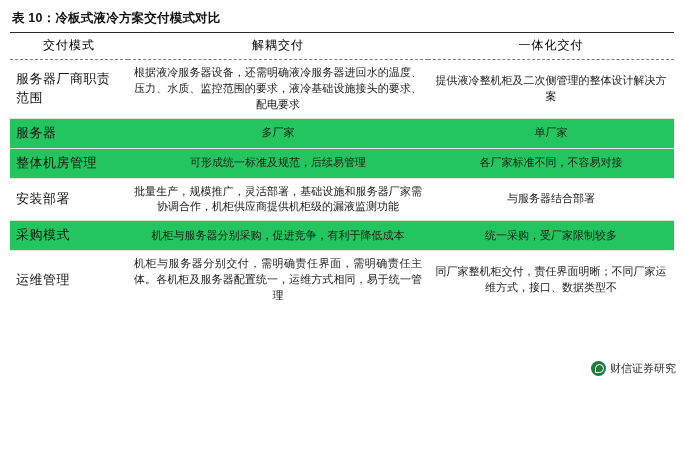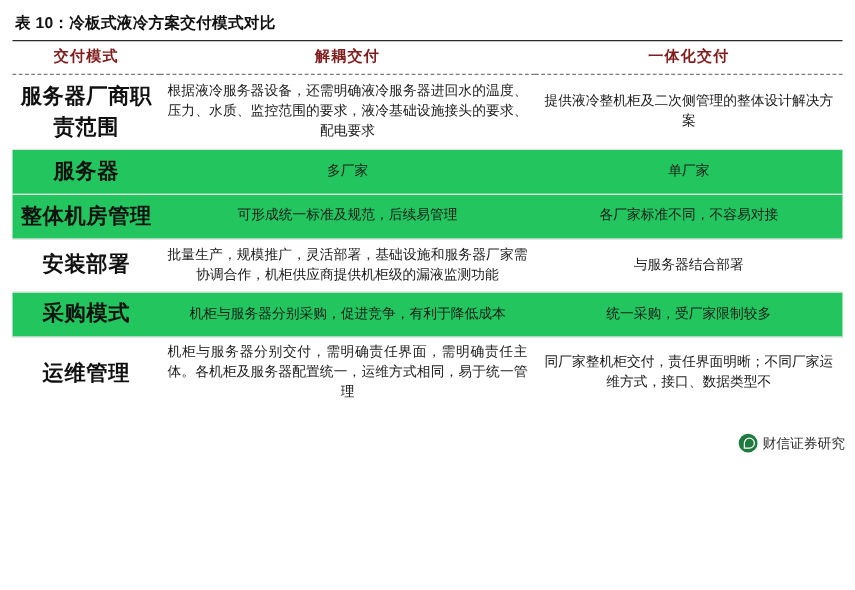--- a/index.html
+++ b/index.html
@@ -45,8 +45,8 @@
     padding: 4px 2px 5px 2px;
     font-family: "Liberation Sans", sans-serif;
     font-size: 12px;
-    font-weight: bold;
-    color: #7f1d1d;
+    font-weight: normal;
+    color: #000000;
     text-align: center;
     letter-spacing: 1px;
   }

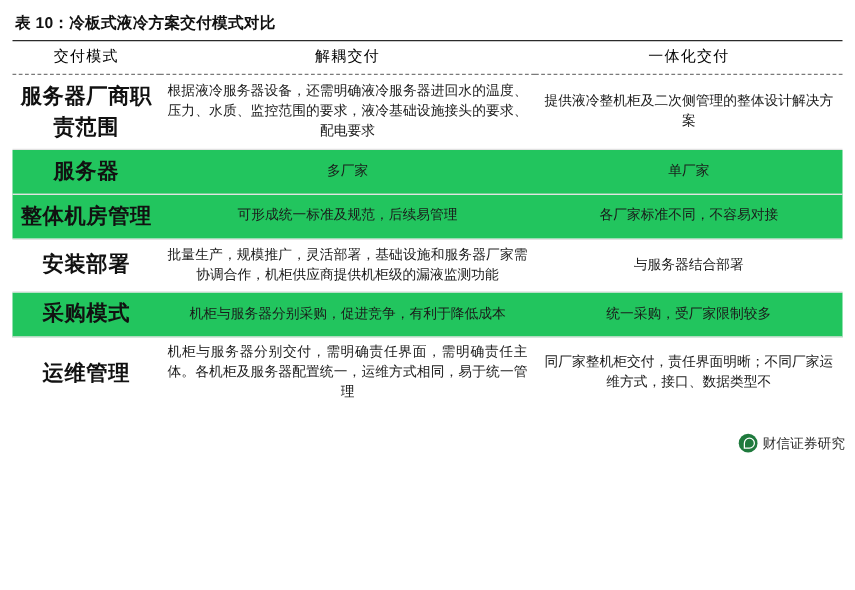--- a/index.html
+++ b/index.html
@@ -57,10 +57,9 @@
     border: none;
   }
   td.label {
-    text-align: center;
     font-family: "Liberation Sans", sans-serif;
-    font-weight: bold;
-    font-size: 17px;
+    font-weight: normal;
+    font-size: 13px;
     color: #111111;
     letter-spacing: 0.5px;
   }

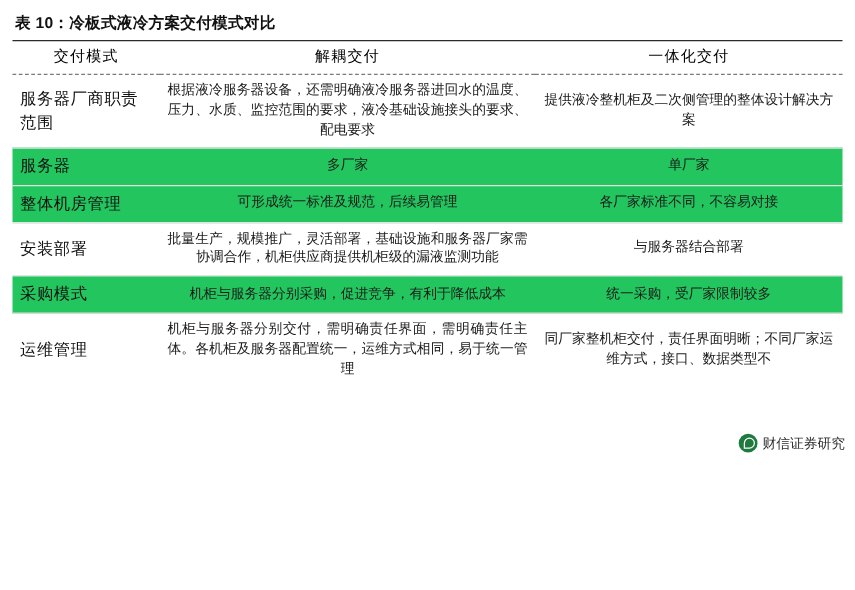--- a/index.html
+++ b/index.html
@@ -85,7 +85,7 @@
   .watermark {
     position: absolute;
     right: 8px;
-    bottom: 18px;
+    bottom: 4px;
     display: flex;
     align-items: center;
     gap: 4px;

